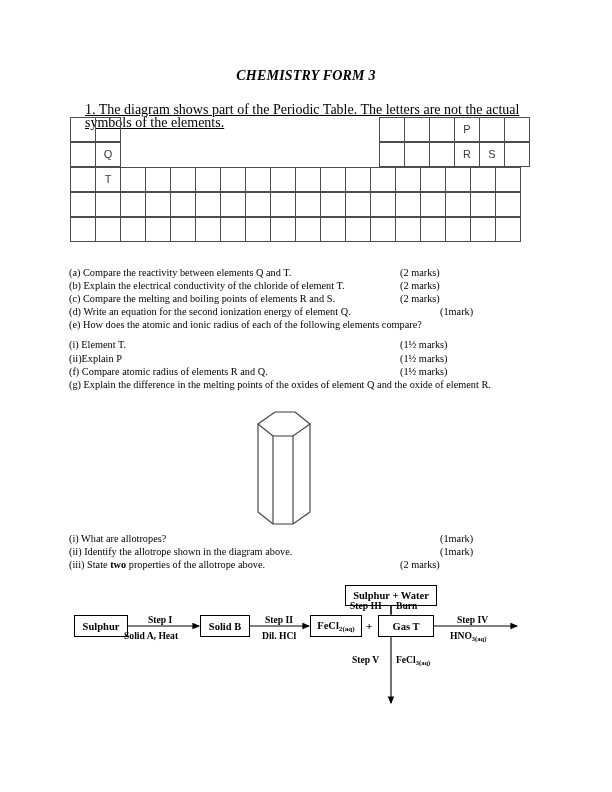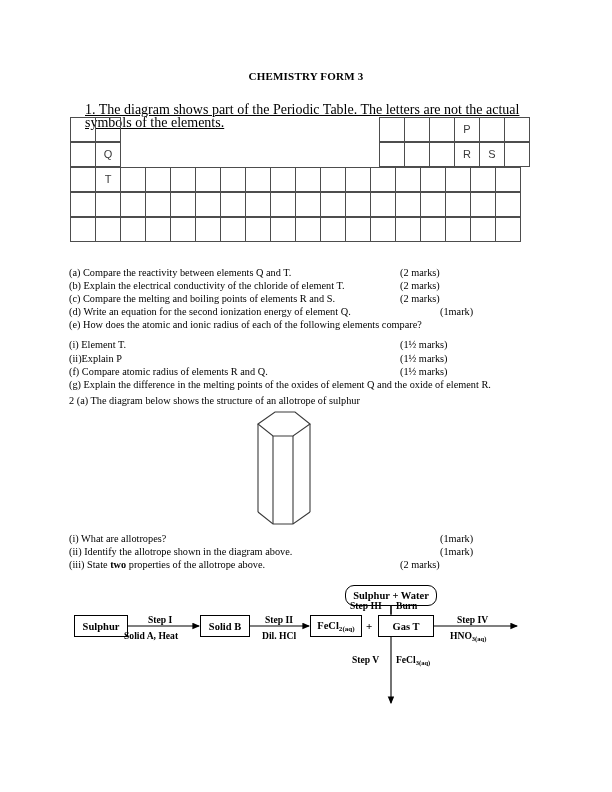--- a/index.html
+++ b/index.html
@@ -34,9 +34,10 @@
   }
   .title-line {
     font-weight: bold;
-    font-size: 11px;
+    font-size: 14px;
     line-height: 16px;
     letter-spacing: 0.2px;
+    font-style: italic;
   }
 
   .intro-line {

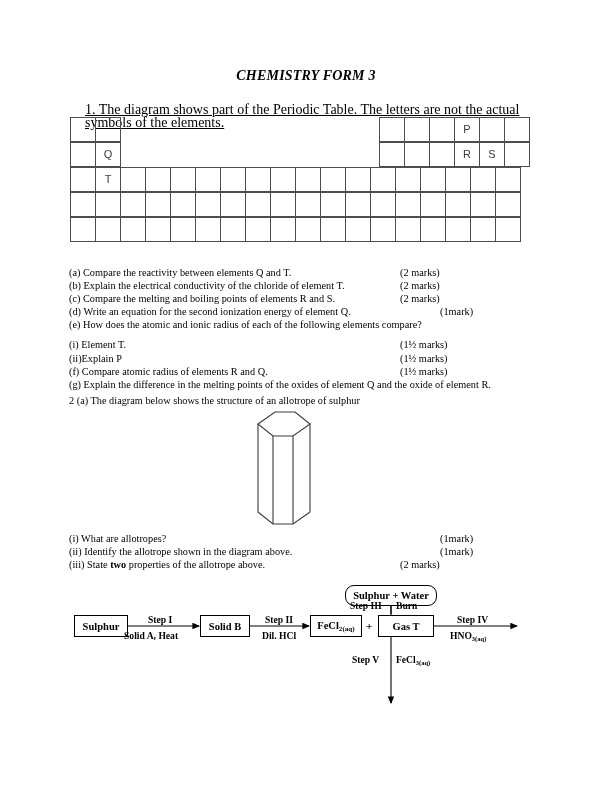--- a/index.html
+++ b/index.html
@@ -257,7 +257,6 @@
       <div class="qline" style="top: 378px;"><span>(g) Explain the difference in the melting points of the oxides of element Q and the oxide of element R.</span></div>
     </div>
 
-  <div class="q-wide" style="top:394px;">2 (a) The diagram below shows the structure of an allotrope of sulphur</div>
 
   <svg class="prism" width="70" height="122" viewBox="0 0 70 122">
 

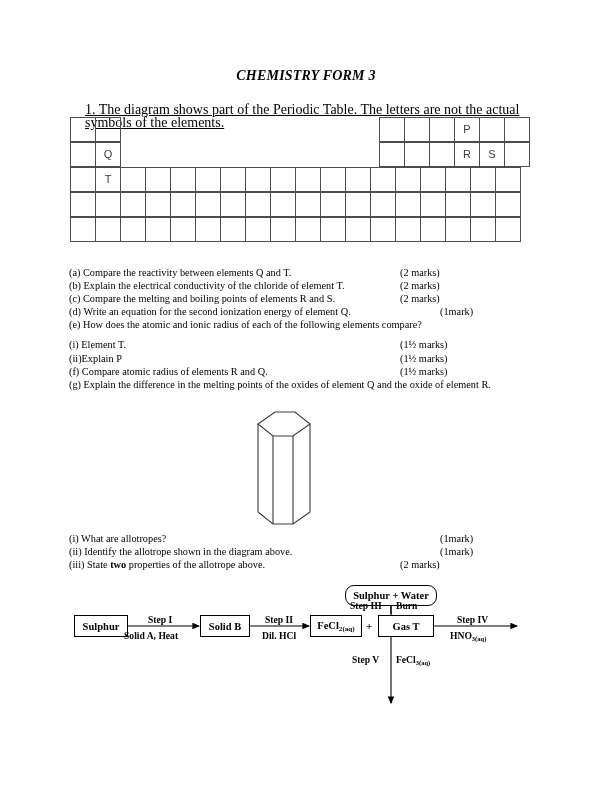--- a/index.html
+++ b/index.html
@@ -282,7 +282,7 @@
 
   <div class="flow">
 
-    <div class="fbox" style="left:345px; top:585px; width:92px; height:21px;border-radius:9px;">Sulphur + Water</div>
+    <div class="fbox" style="left:345px; top:585px; width:92px; height:21px;">Sulphur + Water</div>
 
     <div class="fbox" style="left:74px; top:615px; width:54px; height:22px;">Sulphur</div>
 

